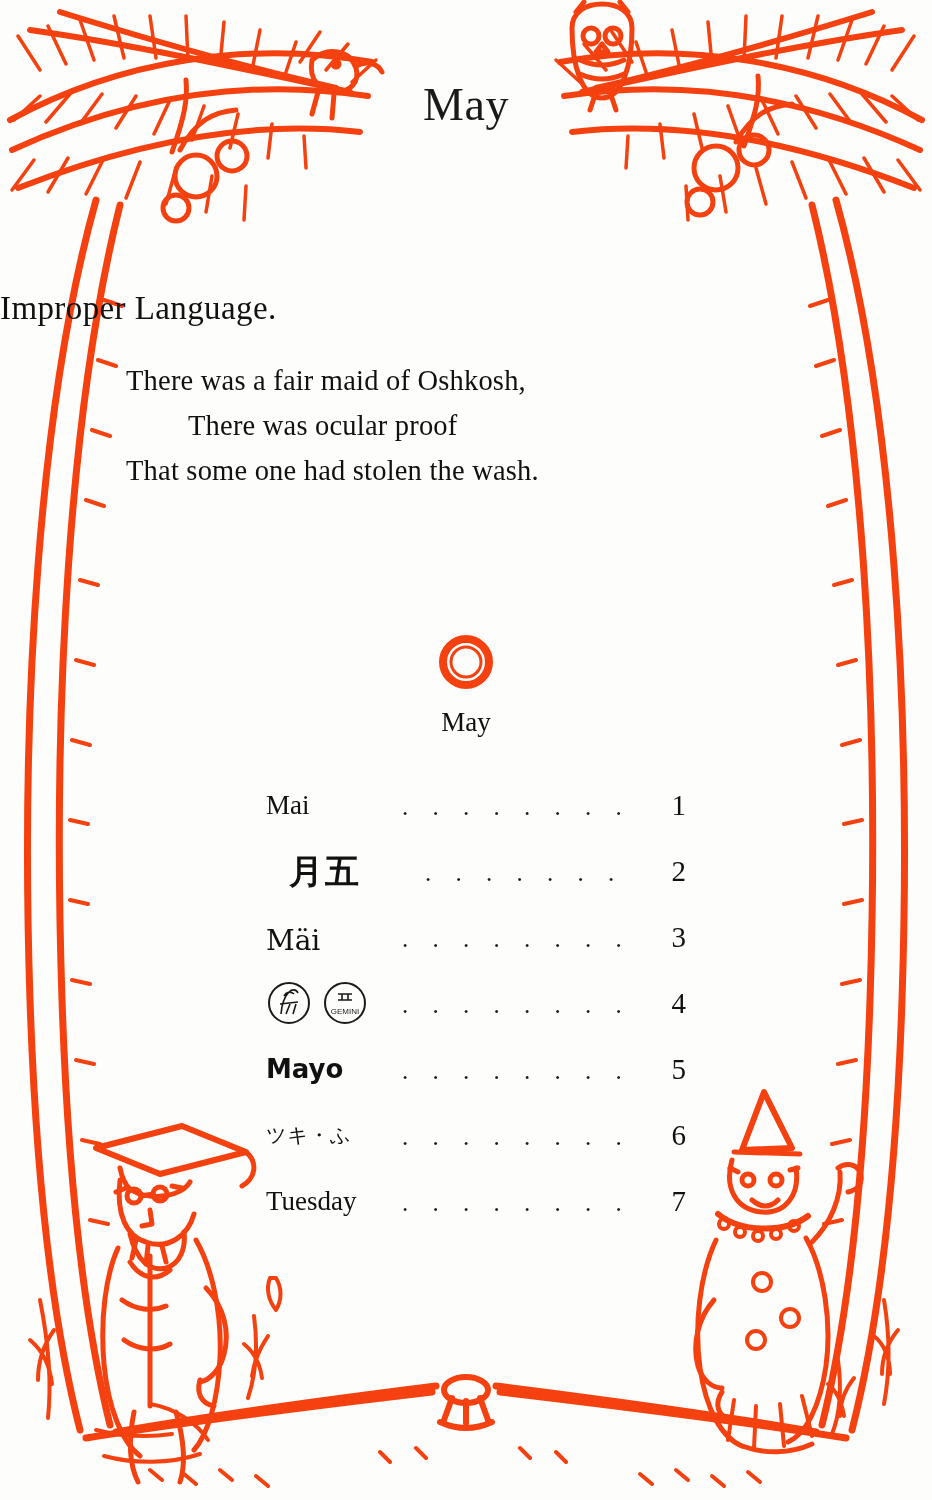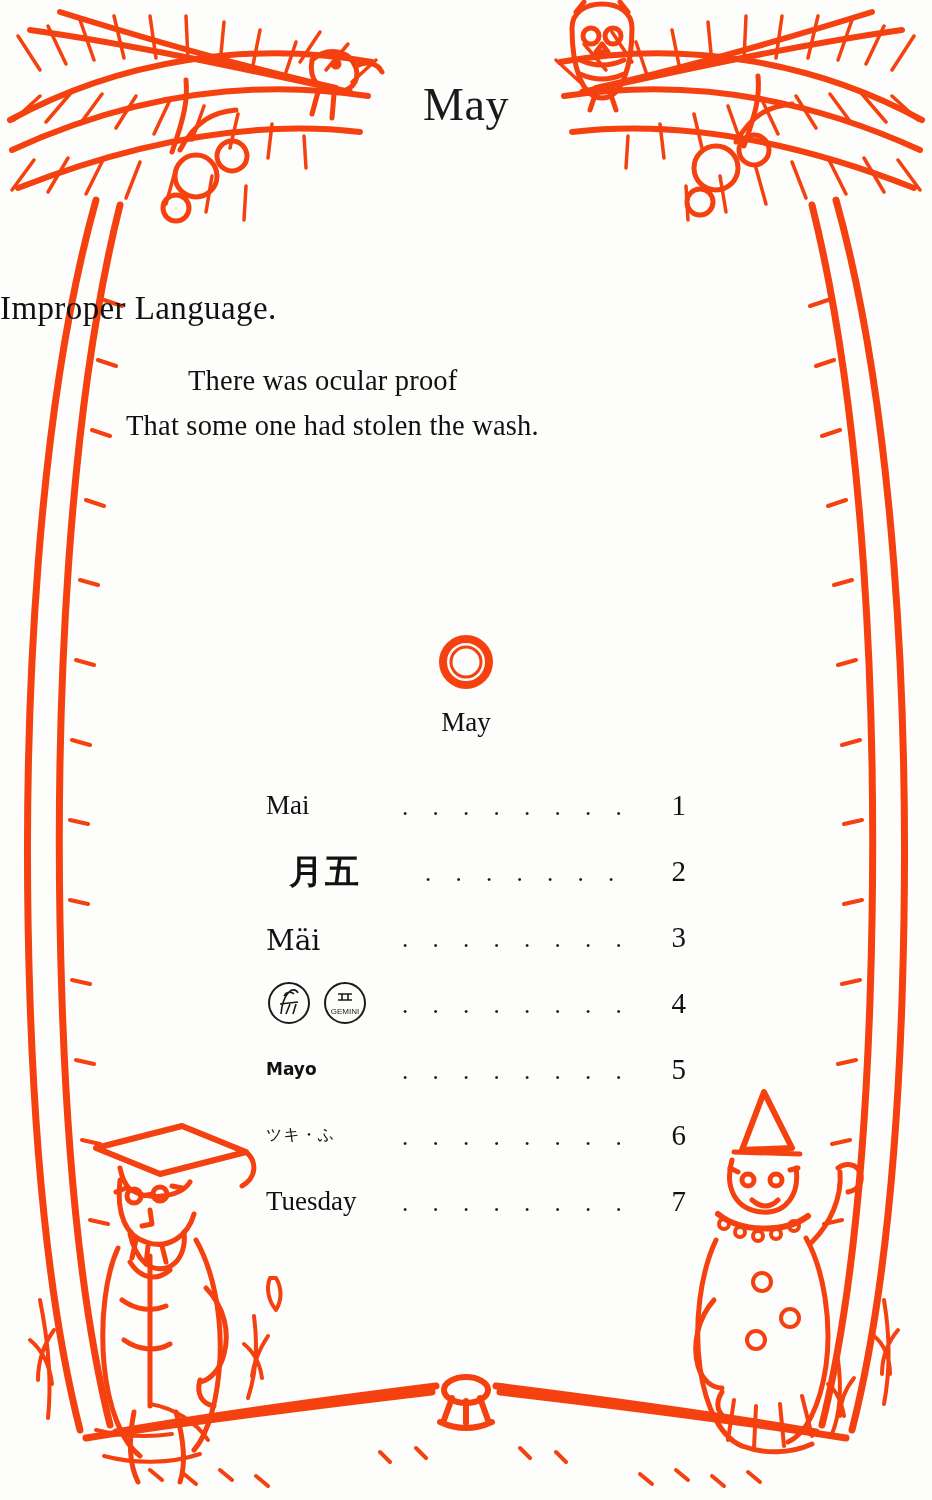--- a/index.html
+++ b/index.html
@@ -321,6 +321,7 @@
     <div class="poem-title">Improper Language.</div>
 
     <div class="poem-body">
+      <span class="poem-line">There was a fair maid of Oshkosh,</span>
       <span class="poem-line indent">There was ocular proof</span>
       <span class="poem-line">That some one had stolen the wash.</span>
     </div>

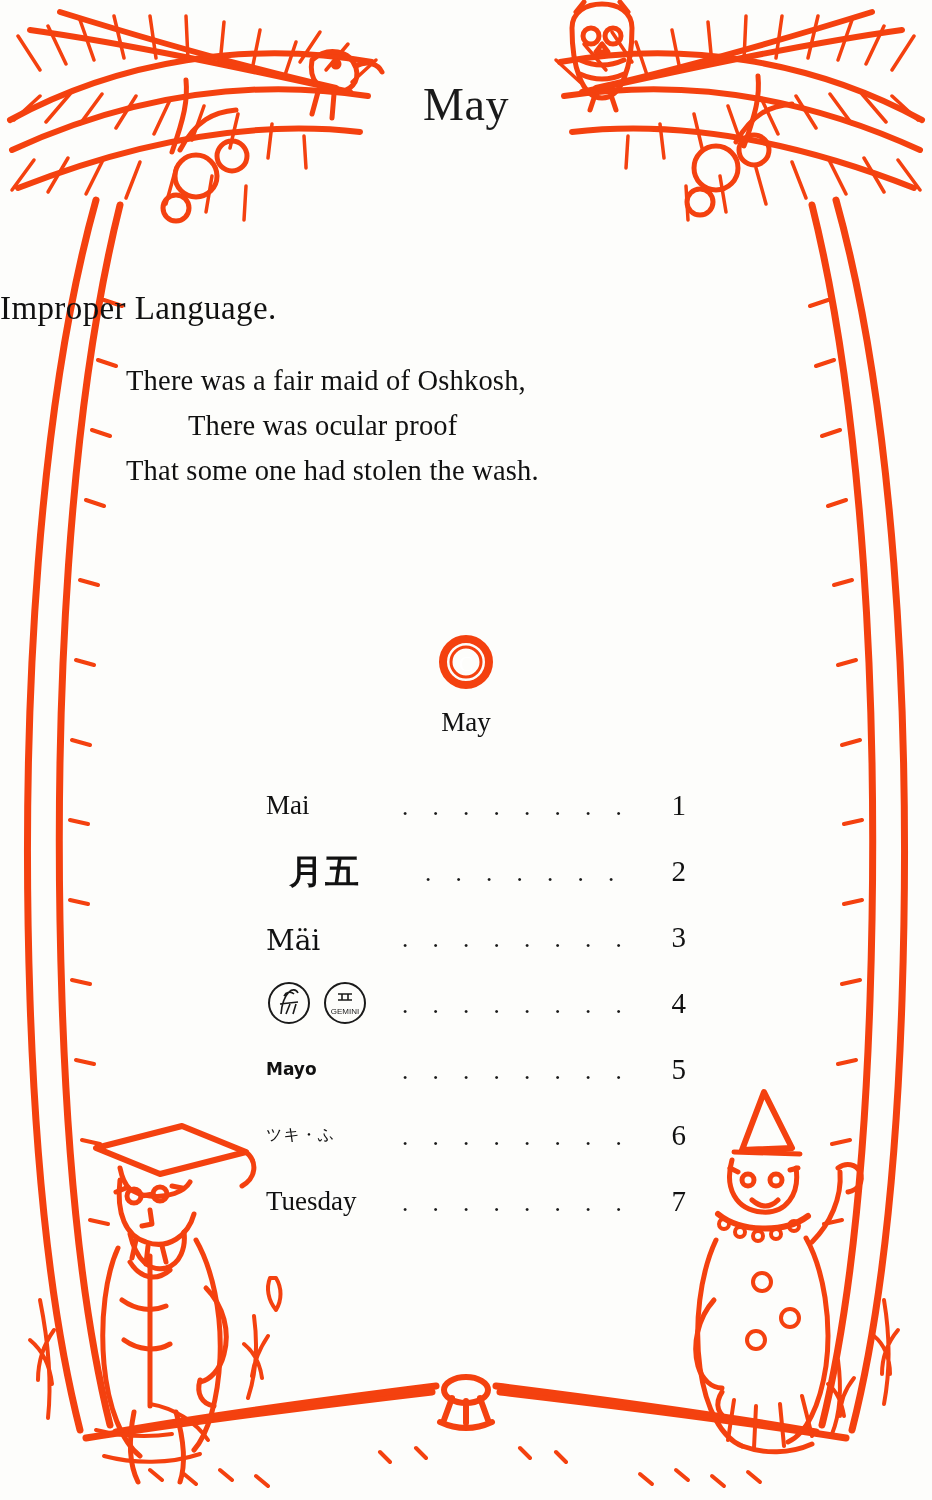--- a/index.html
+++ b/index.html
@@ -126,7 +126,7 @@
   .w-roman   { font-family: "Liberation Serif", serif; }
   .w-cjk     { font-family: "DejaVu Sans", sans-serif; font-weight: bold; font-size: 34px; letter-spacing: 2px; margin-left: 23px; }
   .w-fraktur { font-family: "DejaVu Serif", serif; font-size: 28px; margin-top: 8px; }
-  .w-sans    { font-family: "DejaVu Sans", sans-serif; font-weight: bold; font-size: 17px; }
+  .w-sans    { font-family: "DejaVu Sans", sans-serif; font-weight: bold; font-size: 26px; }
   .w-script  { font-family: "DejaVu Sans", sans-serif; font-size: 16px; letter-spacing: 1px; }
   .zodiac-cell { display: flex; align-items: center; gap: 10px; }
 </style>

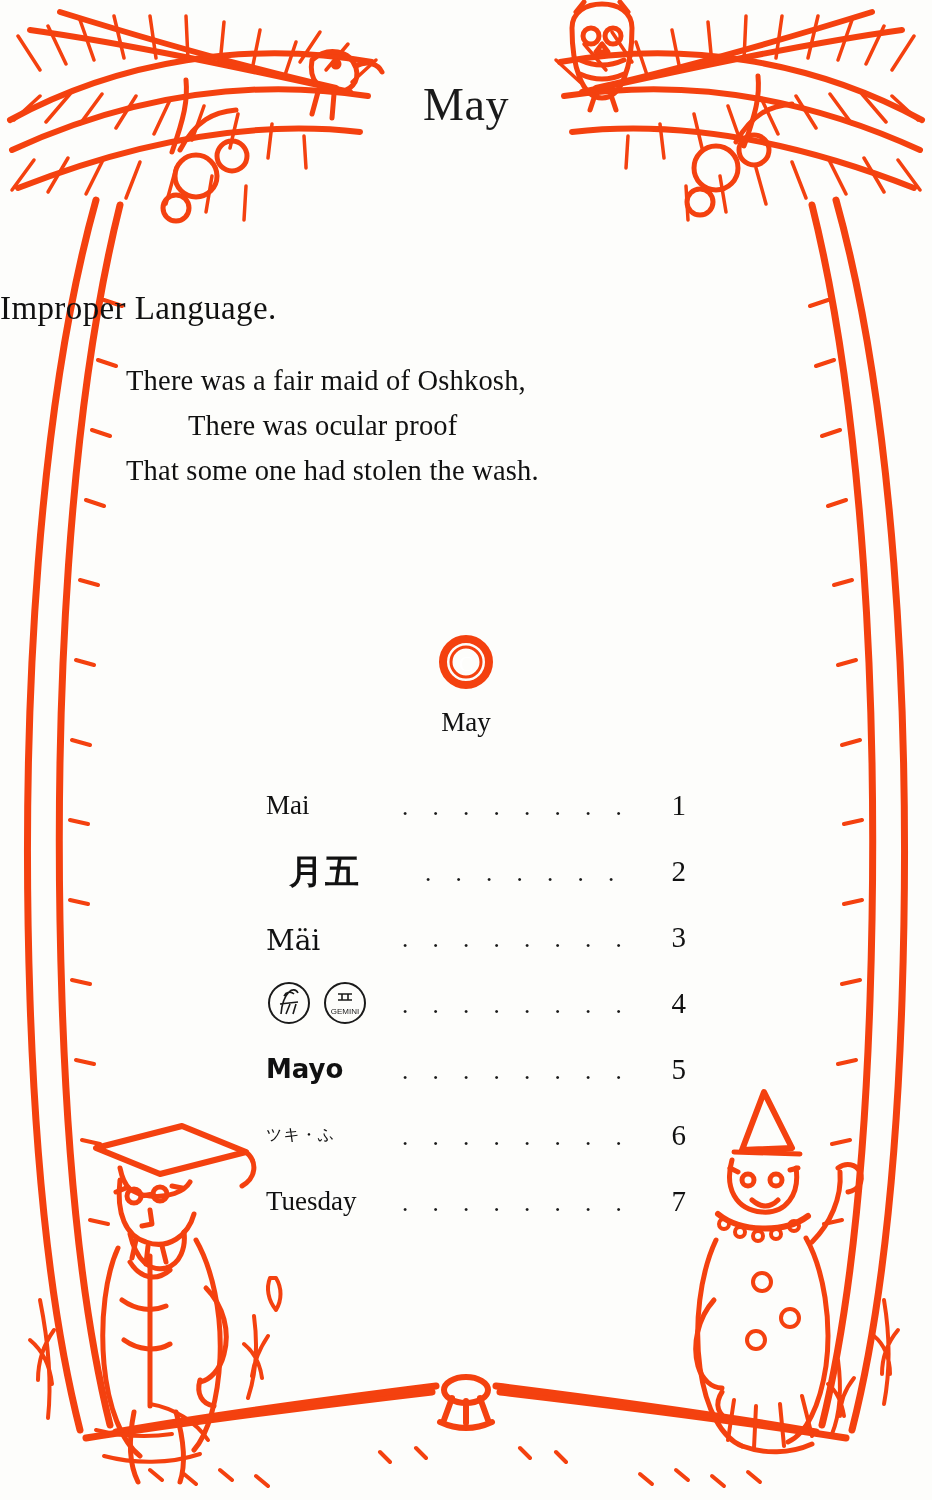--- a/index.html
+++ b/index.html
@@ -127,7 +127,7 @@
   .w-cjk     { font-family: "DejaVu Sans", sans-serif; font-weight: bold; font-size: 34px; letter-spacing: 2px; margin-left: 23px; }
   .w-fraktur { font-family: "DejaVu Serif", serif; font-size: 28px; margin-top: 8px; }
   .w-sans    { font-family: "DejaVu Sans", sans-serif; font-weight: bold; font-size: 26px; }
-  .w-script  { font-family: "DejaVu Sans", sans-serif; font-size: 16px; letter-spacing: 1px; }
+  .w-script  { font-family: "DejaVu Sans", sans-serif; font-size: 20px; letter-spacing: 1px; }
   .zodiac-cell { display: flex; align-items: center; gap: 10px; }
 </style>
 </head>

